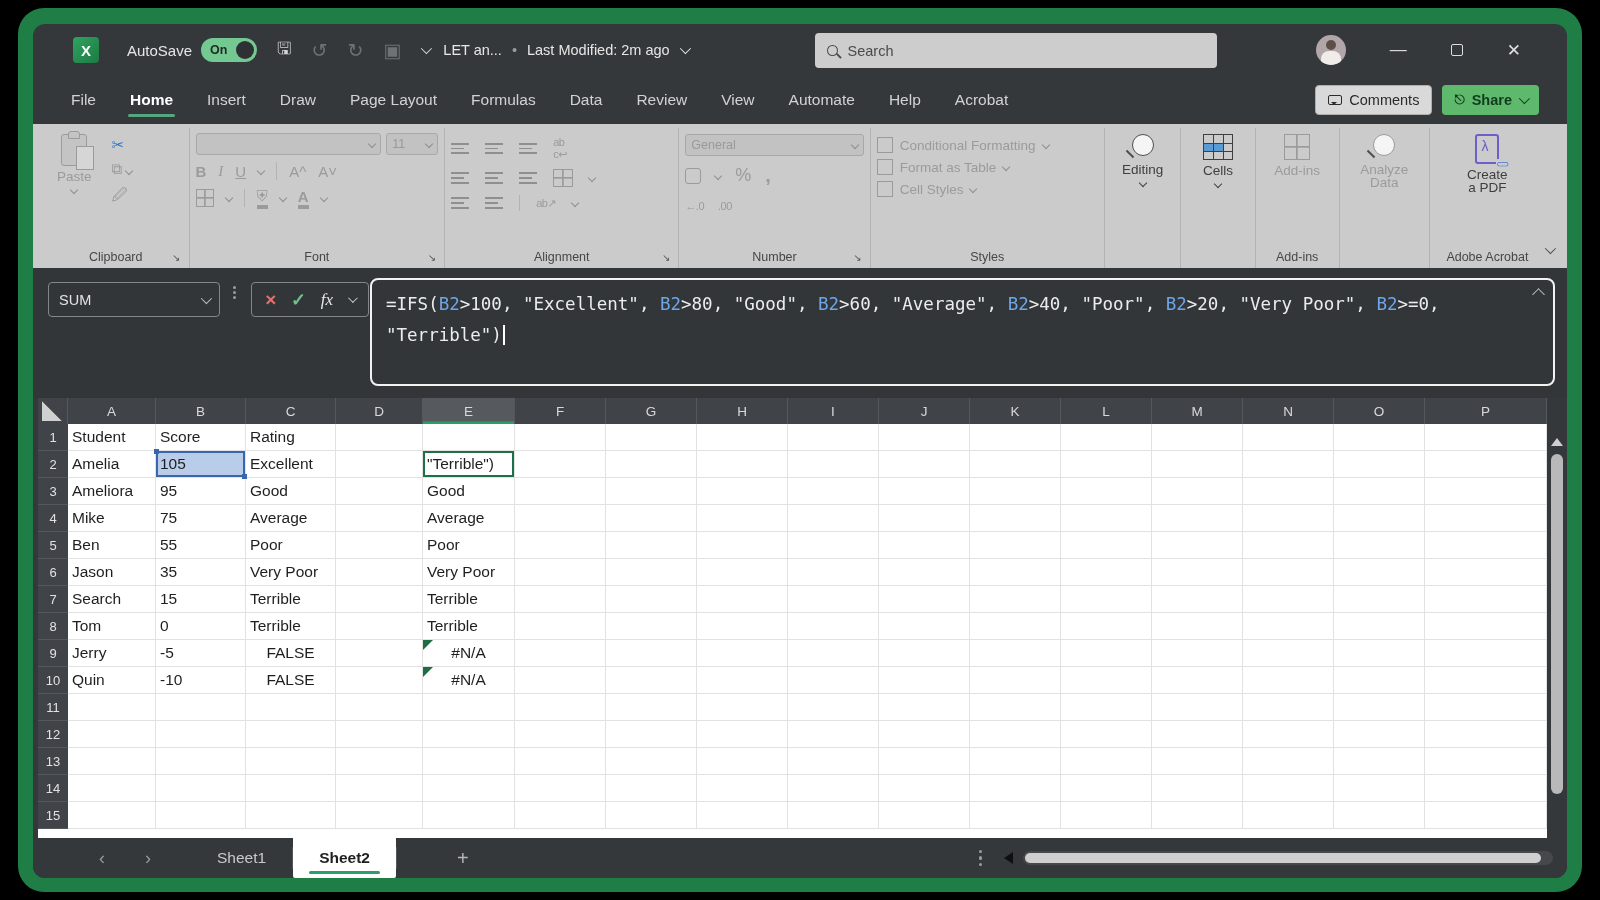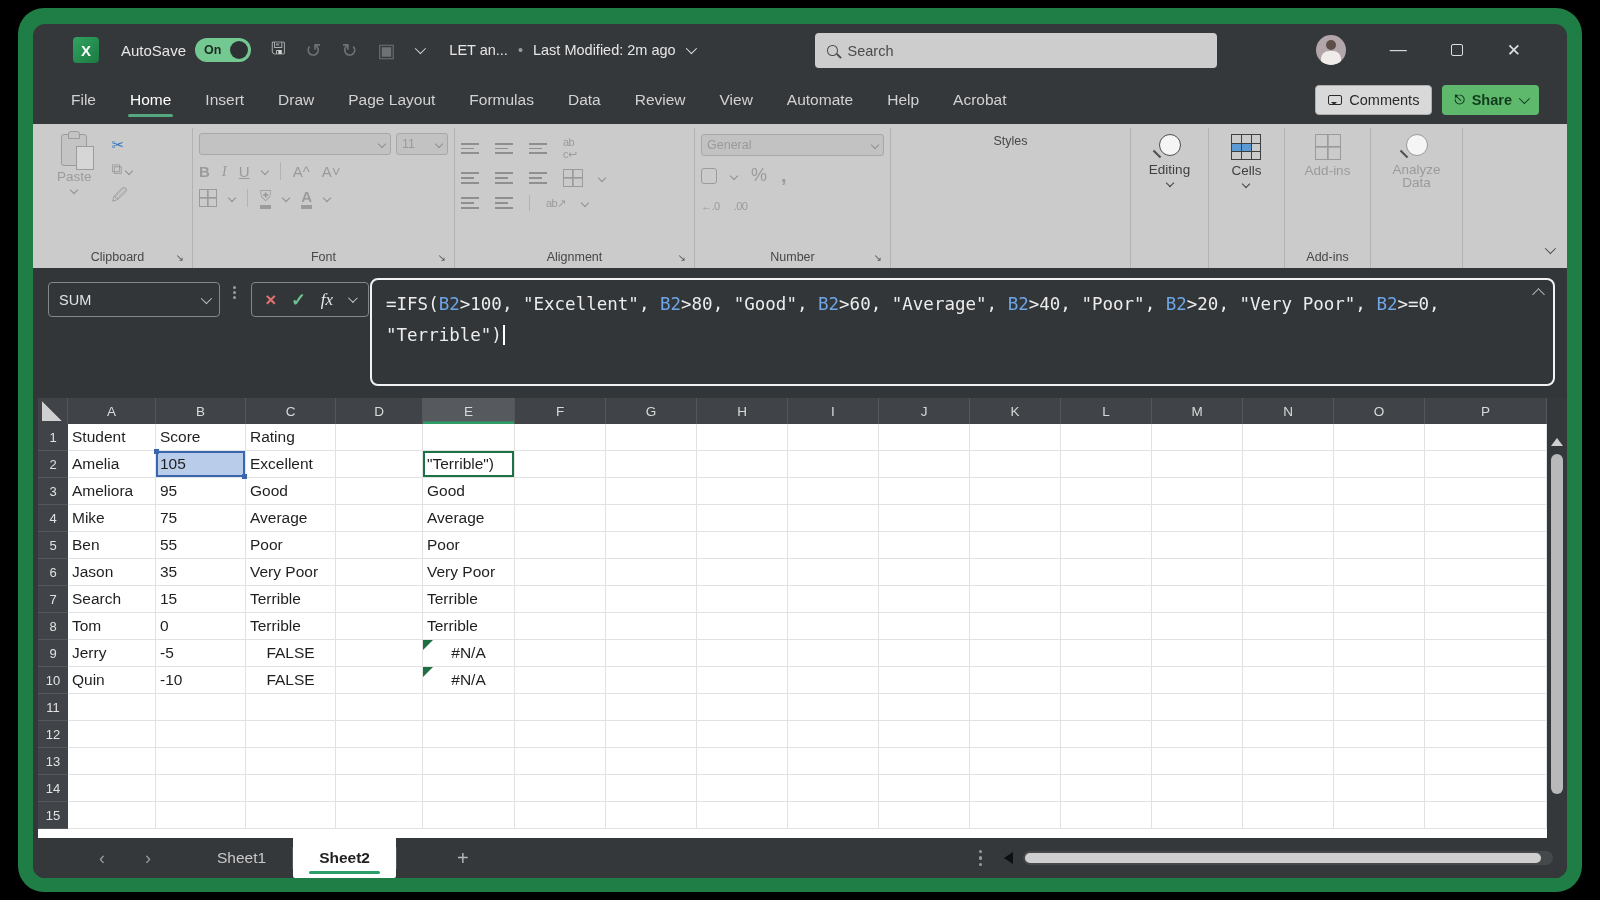--- a/index.html
+++ b/index.html
@@ -18,7 +18,7 @@
              background:linear-gradient(135deg,#2fa45f 0%,#1d7a44 100%);
              color:#fff; font-weight:bold; font-size:15px;
              display:flex; align-items:center; justify-content:center; }
-  .autosave { margin-left:22px; display:flex; align-items:center; gap:9px;justify-content:center; }
+  .autosave { margin-left:28px; display:flex; align-items:center; gap:9px;justify-content:center; }
   .toggle { width:56px; height:24px; border-radius:12px; background:#74c993;
             display:flex; align-items:center; justify-content:space-between;
             padding:0 3px 0 9px; color:#1f2a22; font-size:12.5px; font-weight:bold; }

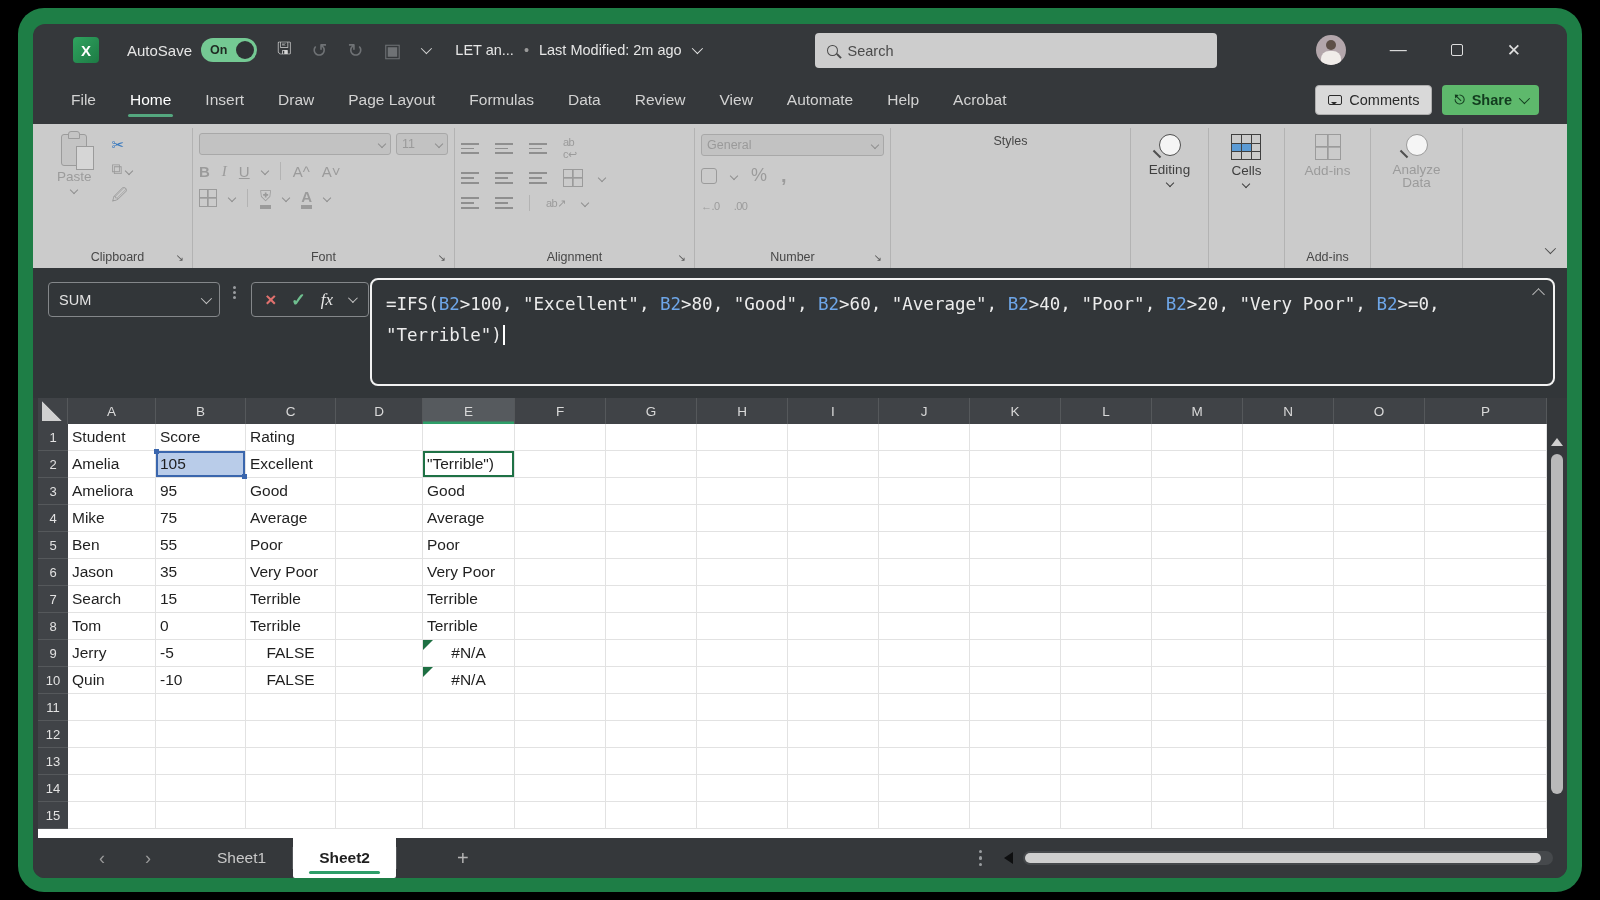--- a/index.html
+++ b/index.html
@@ -27,7 +27,7 @@
   .tb-btn.dis { color:#6f7275; }
   .chev { display:inline-block; width:8px; height:8px; border-right:1.7px solid currentColor;
           border-bottom:1.7px solid currentColor; transform:rotate(45deg) translateY(-2px); }
-  .doc-cluster { margin-left:26px; display:flex; align-items:center; gap:10px; font-size:14.5px; }
+  .doc-cluster { margin-left:14px; display:flex; align-items:center; gap:10px; font-size:14.5px; }
   .searchbox { position:absolute; left:782px; top:9px; width:402px; height:35px;
                background:#cdcdcd; border-radius:4px; display:flex; align-items:center;
                padding:0 12px; gap:10px; }

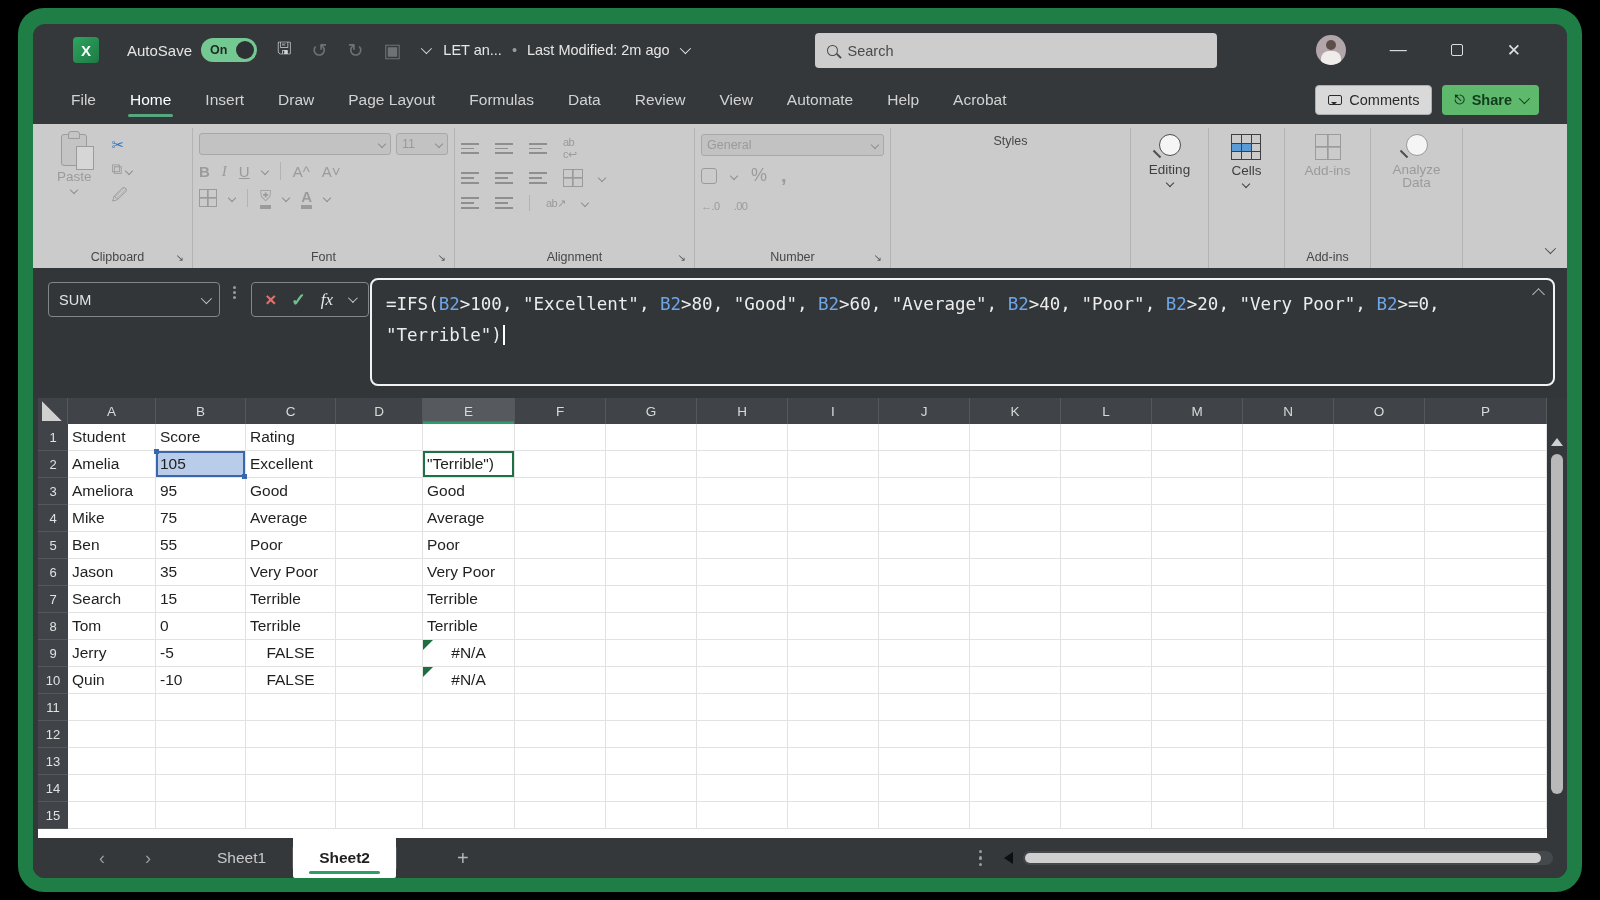--- a/index.html
+++ b/index.html
@@ -50,7 +50,7 @@
   .menubar { height:48px; display:flex; align-items:center; padding:0 28px 0 36px;
              color:#d2d2d2; font-size:15.5px; flex:0 0 auto; position:relative; }
   .mtab { margin-right:30px; padding:6px 2px; position:relative; cursor:default; white-space:nowrap; }
-  .mtab.active { color:#fff; font-weight:normal; }
+  .mtab.active { color:#fff; font-weight:bold; }
   .mtab.active::after { content:""; position:absolute; left:0; right:0; bottom:-2px;
                         height:3px; background:#54a77f; border-radius:2px; }
   .mb-right { margin-left:auto; display:flex; align-items:center; gap:10px; }

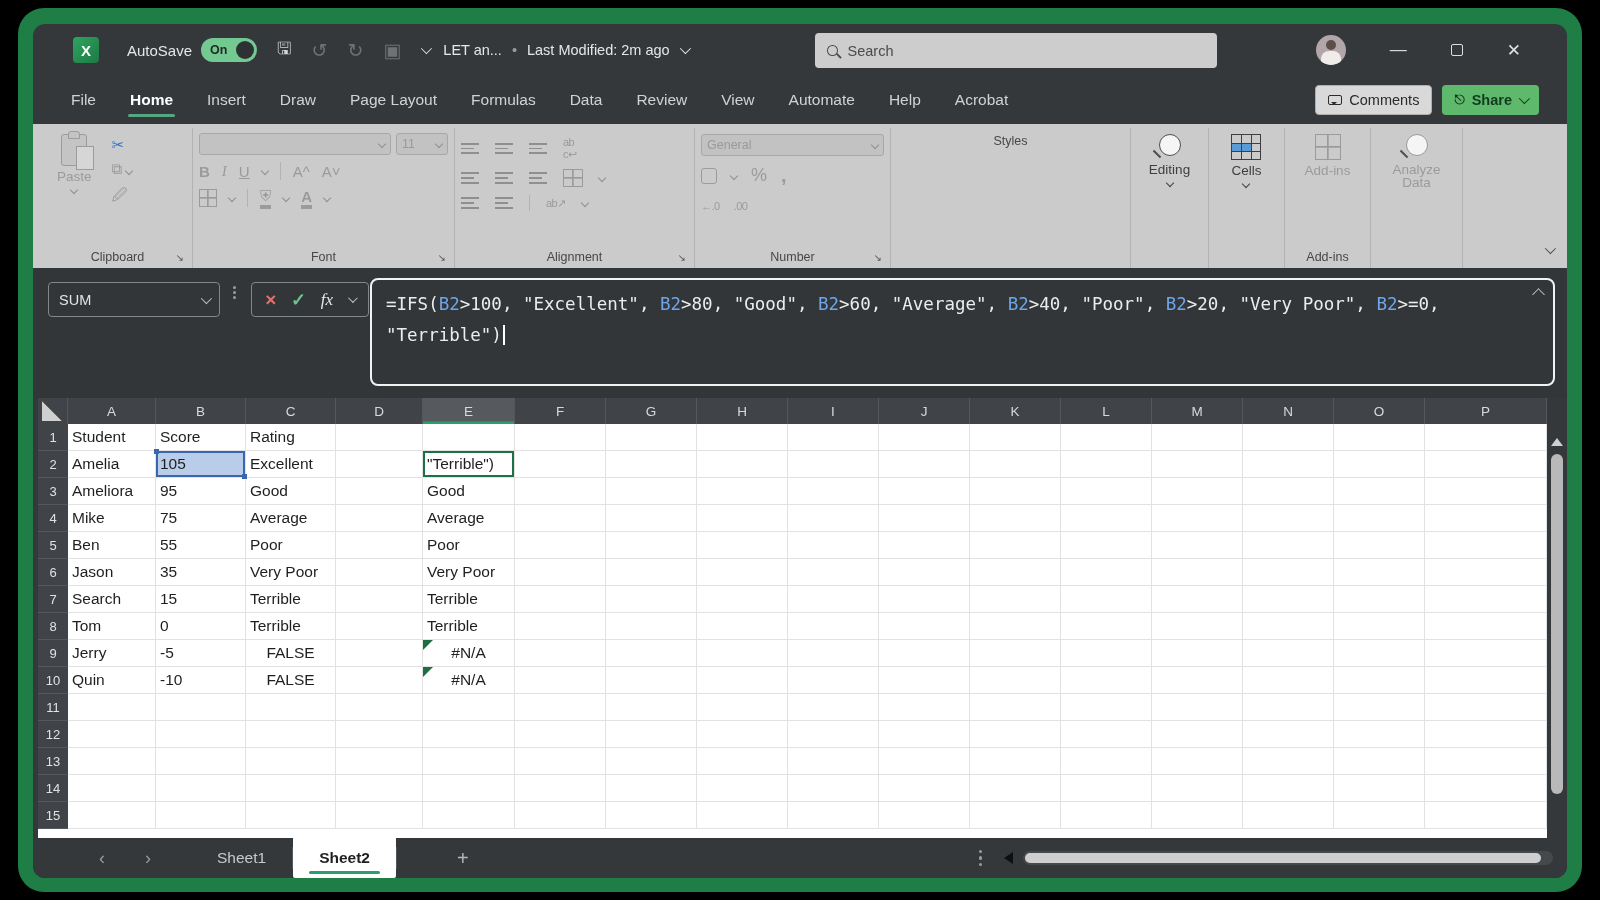--- a/index.html
+++ b/index.html
@@ -406,6 +406,23 @@
     </div>
 
     <div class="group" style="width:240px;">
+      <div class="g-body" style="flex-direction:column;padding-top:4px;">
+        <div class="styles-row">
+          <span class="sq"></span>
+          <span>Conditional Formatting</span>
+              <i class="chev-g"></i>
+        </div>
+        <div class="styles-row">
+          <span class="sq"></span>
+          <span>Format as Table</span>
+              <i class="chev-g"></i>
+        </div>
+        <div class="styles-row">
+          <span class="sq"></span>
+          <span>Cell Styles</span>
+              <i class="chev-g"></i>
+        </div>
+      </div>
       <div class="g-label">
             <span>Styles</span>
           </div>

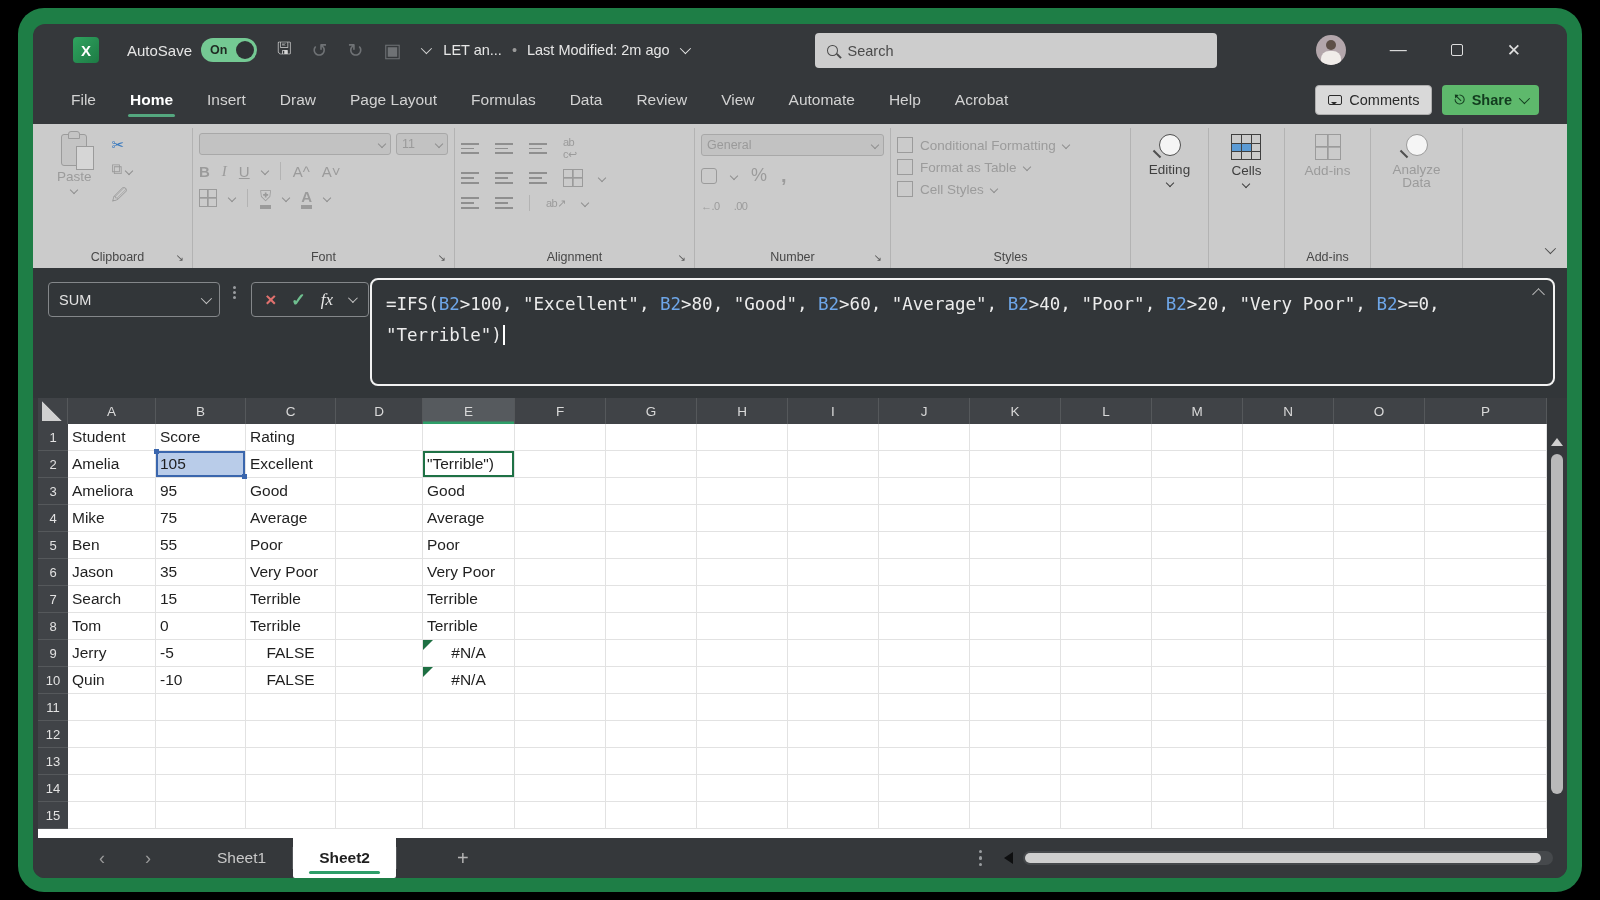--- a/index.html
+++ b/index.html
@@ -473,6 +473,18 @@
       <div class="g-label"></div>
     </div>
 
+    <div class="group" style="width:118px;border-right:none;">
+      <div class="g-body" style="justify-content:center;">
+        <div class="big-btn">
+          <span class="pdf-ico"></span>
+          <span>Create</span>
+          <span style="margin-top:-5px;">a PDF</span>
+        </div>
+      </div>
+      <div class="g-label">
+            <span>Adobe Acrobat</span>
+          </div>
+    </div>
 
     <span class="collapse"><i class="chev" style="color:#4c4c4c;"></i></span>
   </div>

